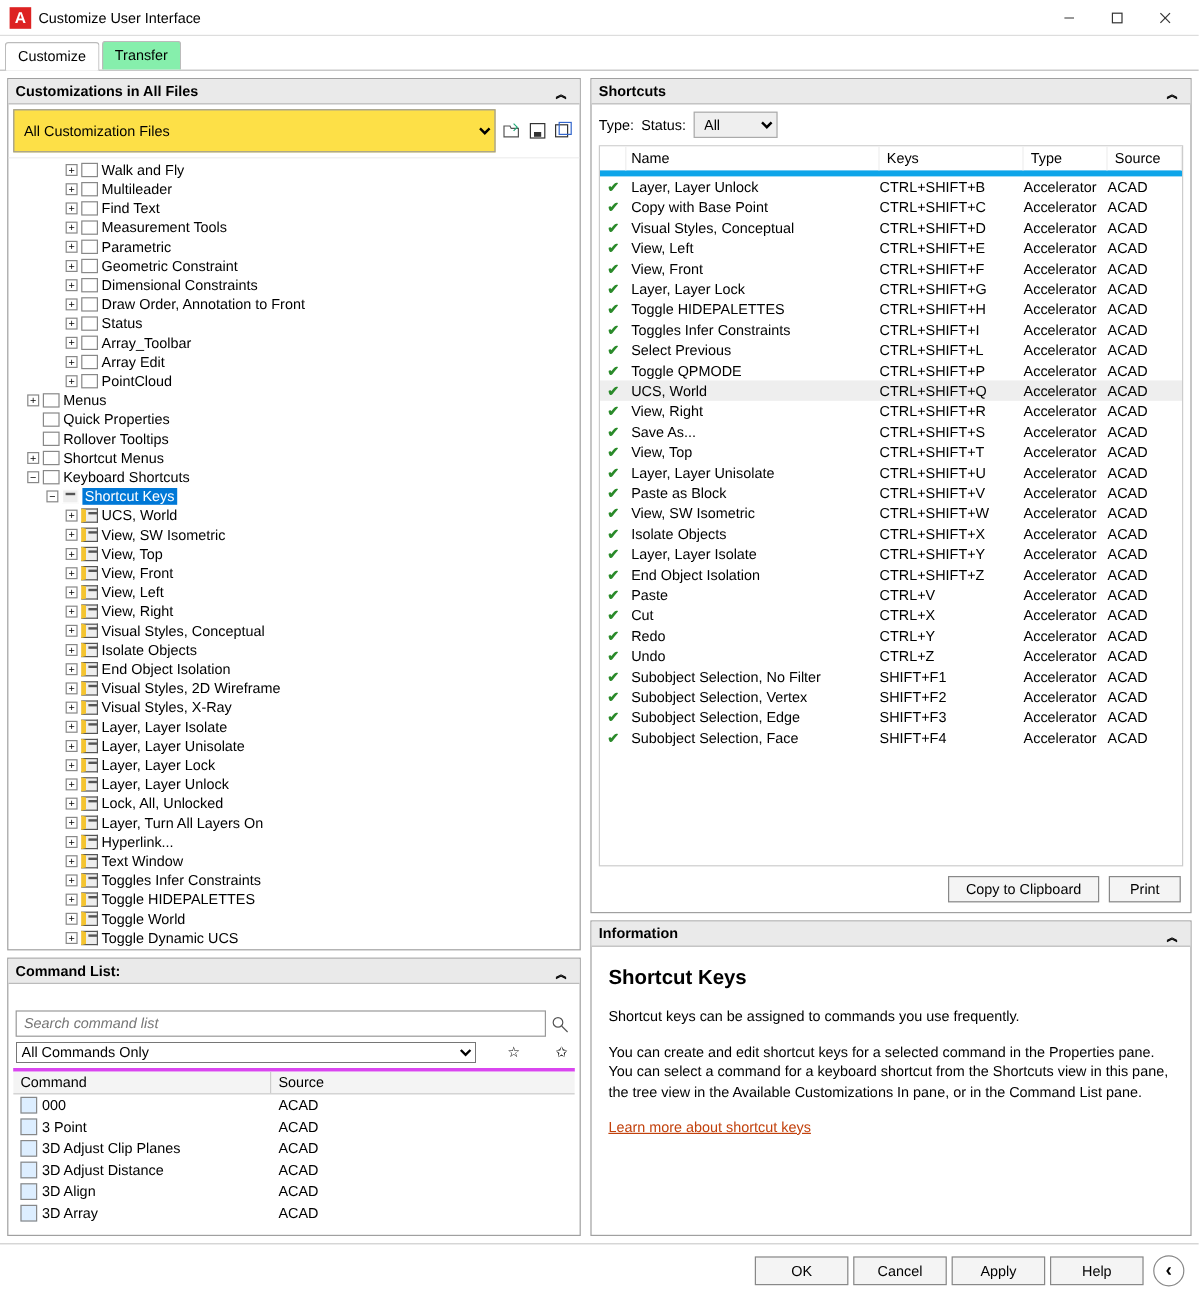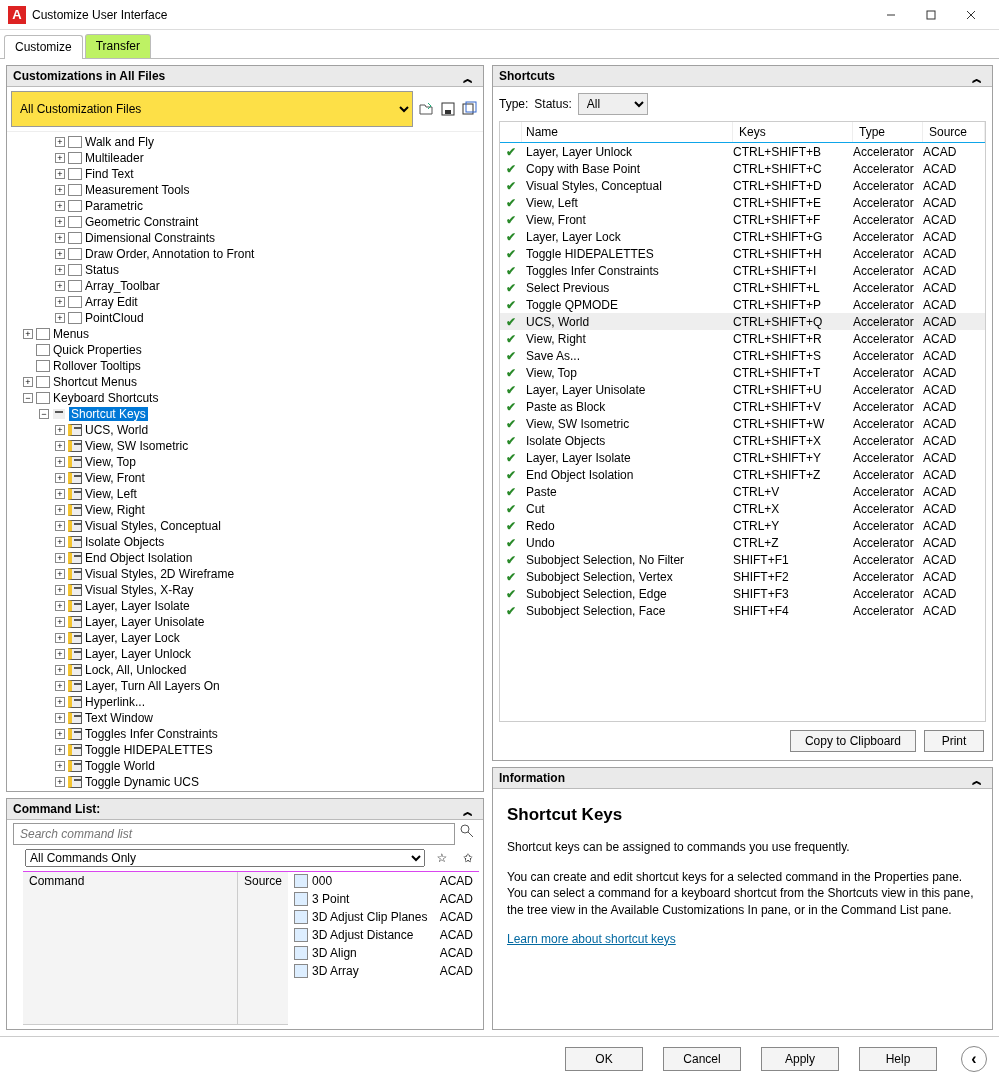--- a/index.html
+++ b/index.html
@@ -14,7 +14,7 @@
 
 
 .tabstrip { display: flex; border-bottom: 1px solid #bbb; padding: 4px 4px 0 4px; gap: 2px; }
-.tab { padding: 4px 10px 5px 10px; border: 1px solid #bbb; border-bottom: none; background: #bef264; border-radius: 3px 3px 0 0; cursor: pointer; }
+.tab { padding: 4px 10px 5px 10px; border: 1px solid #bbb; border-bottom: none; background: #86efac; border-radius: 3px 3px 0 0; cursor: pointer; }
 .tab.active { background: #fff; position: relative; top: 1px; }
 
 

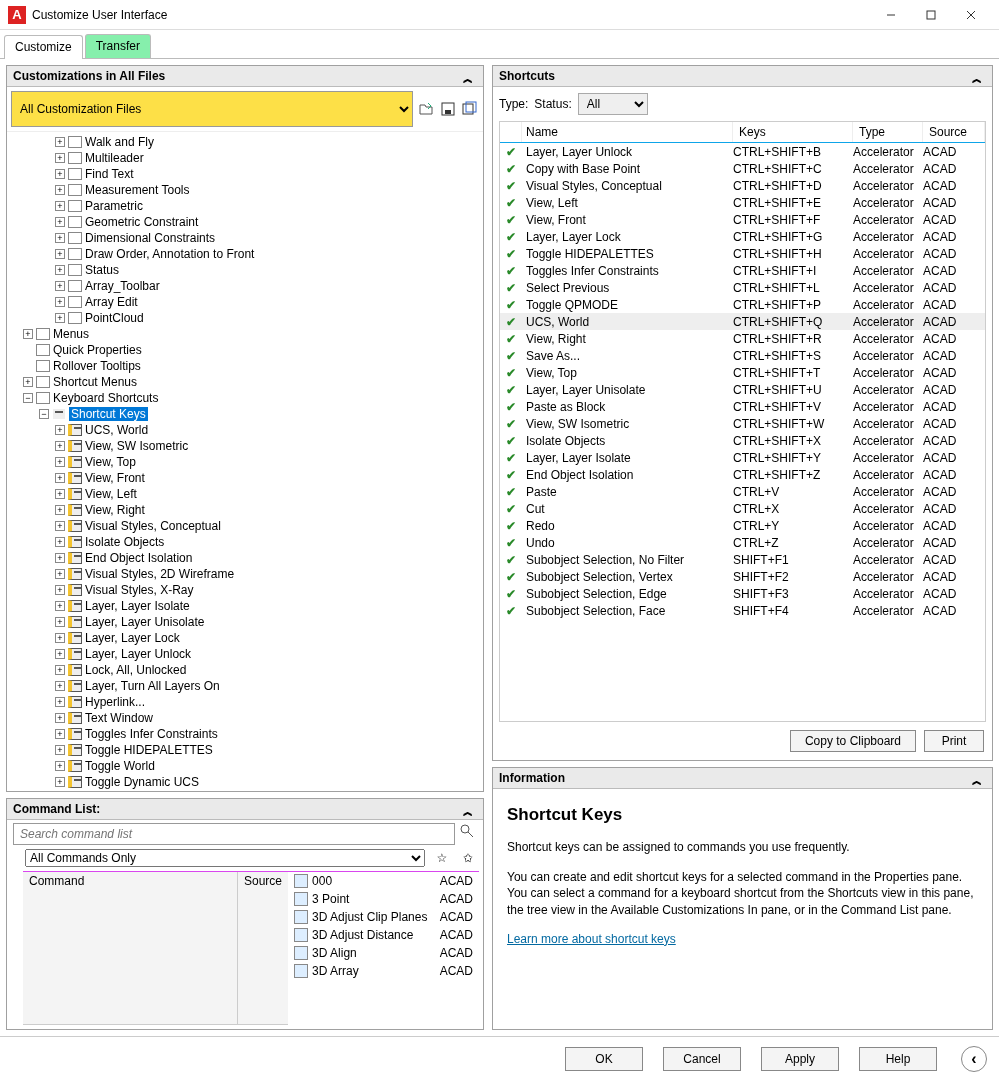--- a/index.html
+++ b/index.html
@@ -82,7 +82,7 @@
 .sc-toolbar .statsel{ width:70px; border:1px solid #aaa; height:22px; padding:0 4px;}
 
 .sc-table { flex:1; overflow:hidden; border:1px solid #ccc; margin:0 6px; display:flex; flex-direction:column;}
-.sc-head{ display:flex; border-bottom:1px solid #0ea5e9; background:#fff;}
+.sc-head{ display:flex; border-bottom:5px solid #0ea5e9; background:#fff;}
 .sc-head div{ padding:3px 6px; border-right:1px solid #eee;}
 .sc-body{ flex:1; overflow-y:auto;}
 .sc-row{ display:flex; align-items:center; height:17px;}

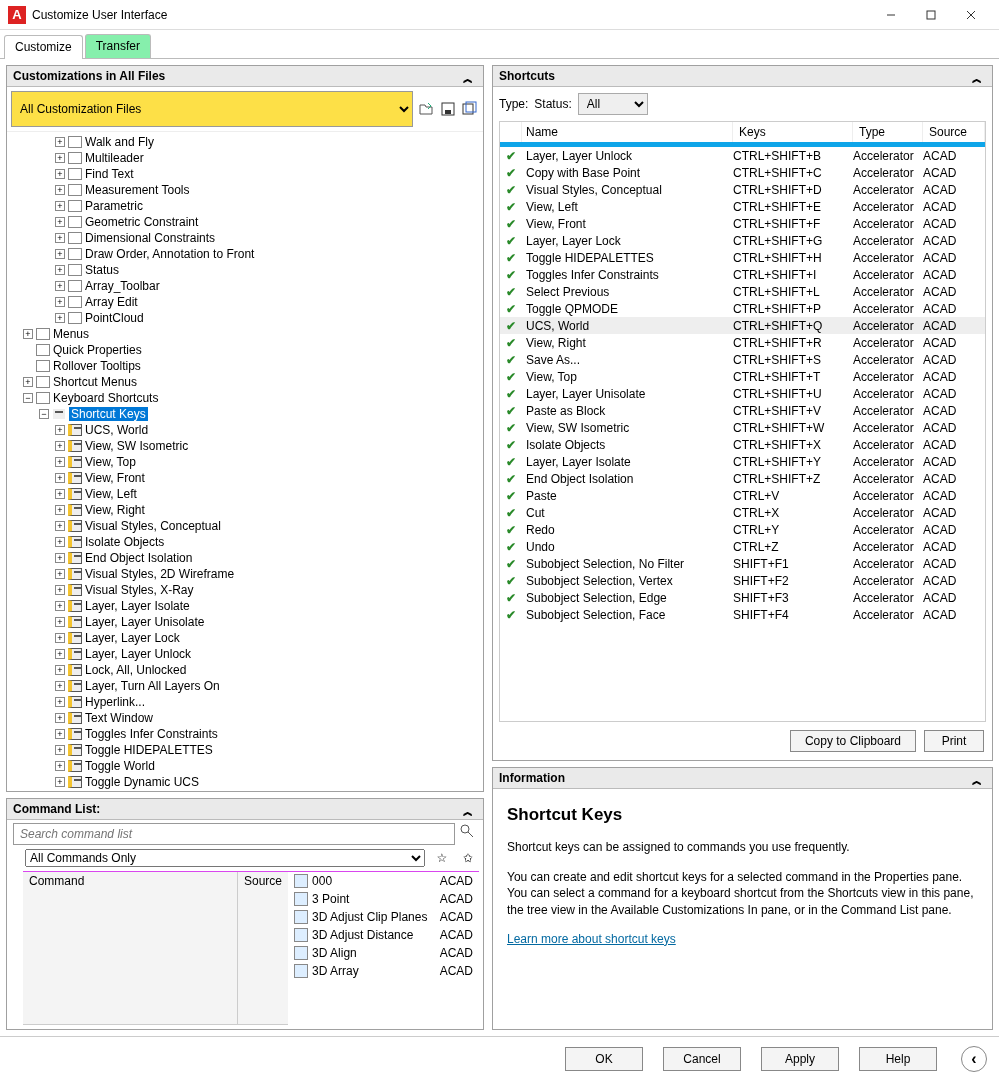--- a/index.html
+++ b/index.html
@@ -56,7 +56,7 @@
 .tree::-webkit-scrollbar-track, .listscroll::-webkit-scrollbar-track { background: #f0f0f0; }
 
 
-.searchrow { display: flex; padding: 3px 6px 4px 6px; gap: 4px; align-items:flex-start;}
+.searchrow { display: flex; padding: 22px 6px 4px 6px; gap: 4px; align-items:flex-end;}
 .searchrow input { flex: 1; border: 1px solid #999; padding: 3px 6px; color: #888; font-style: italic; height:22px;}
 .magnify { width: 18px; height: 18px; }
 .magnify svg{width:16px;height:16px;}

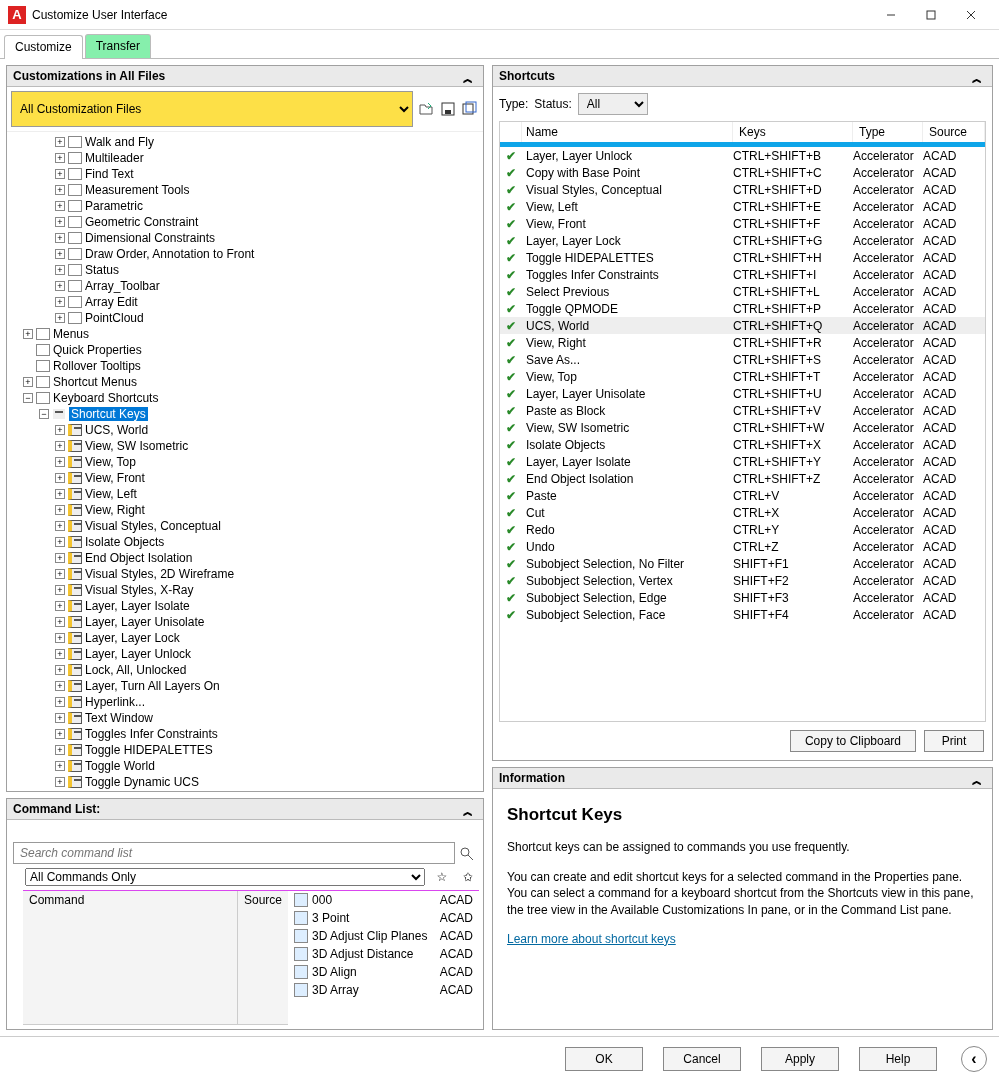--- a/index.html
+++ b/index.html
@@ -61,7 +61,7 @@
 .magnify { width: 18px; height: 18px; }
 .magnify svg{width:16px;height:16px;}
 
-.cmdfilter { display:flex; align-items:flex-start; padding:0 6px 4px 6px; gap:8px;margin-left:12px;}
+.cmdfilter { display:flex; align-items:flex-start; padding:0 6px 4px 6px; gap:22px;}
 .cmdfilter select{ flex:1; }
 
 .cmdtable { flex:1; overflow:hidden; display:flex; flex-direction:row; margin:0 4px 4px 16px; border-top:1px solid #d946ef;}

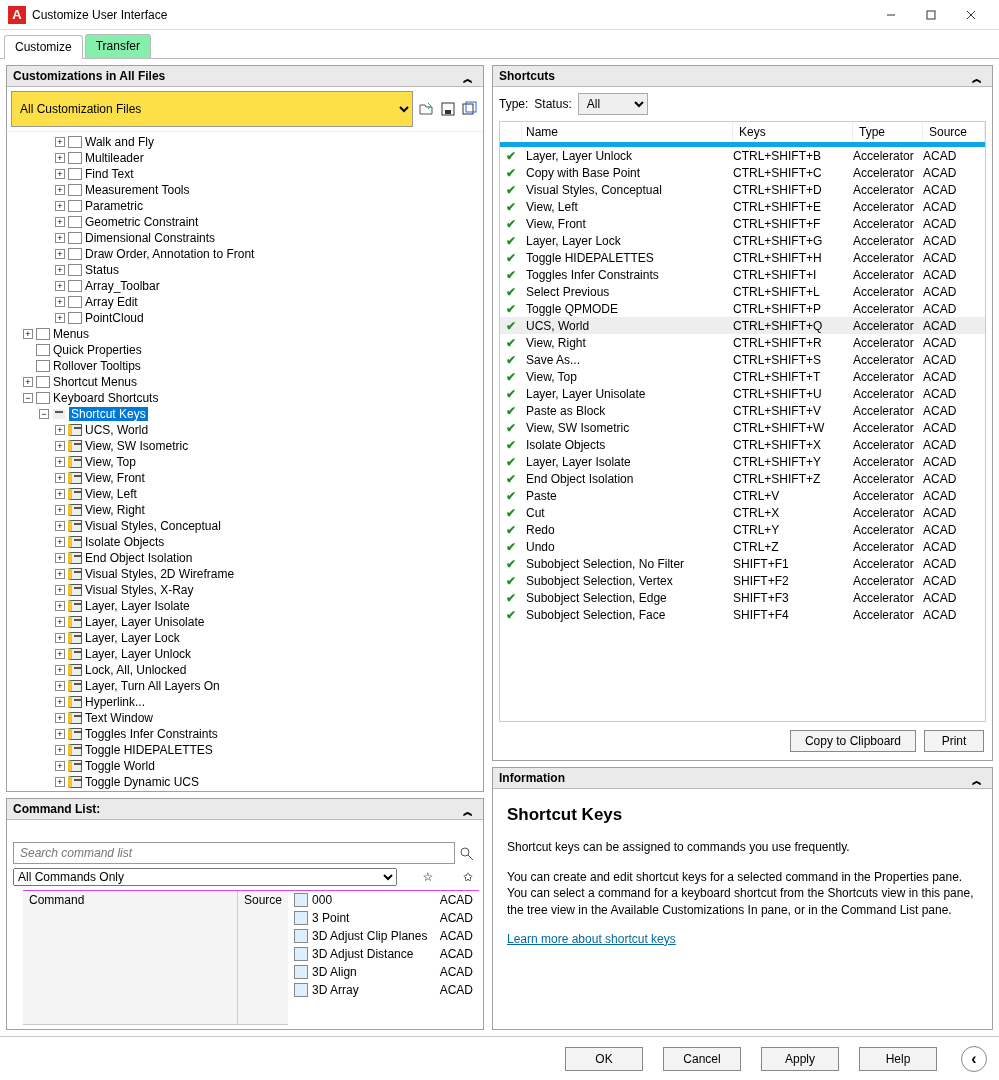--- a/index.html
+++ b/index.html
@@ -64,7 +64,7 @@
 .cmdfilter { display:flex; align-items:flex-start; padding:0 6px 4px 6px; gap:22px;}
 .cmdfilter select{ flex:1; }
 
-.cmdtable { flex:1; overflow:hidden; display:flex; flex-direction:row; margin:0 4px 4px 16px; border-top:1px solid #d946ef;}
+.cmdtable { flex:1; overflow:hidden; display:flex; flex-direction:column; margin:0 4px 4px 4px; border-top:3px solid #d946ef;}
 .cmdhead, .cmdrow { display:flex; }
 .cmdhead div, .cmdrow div { padding: 2px 6px; }
 .cmdhead { background:#f4f4f4; border-bottom:1px solid #ccc;}

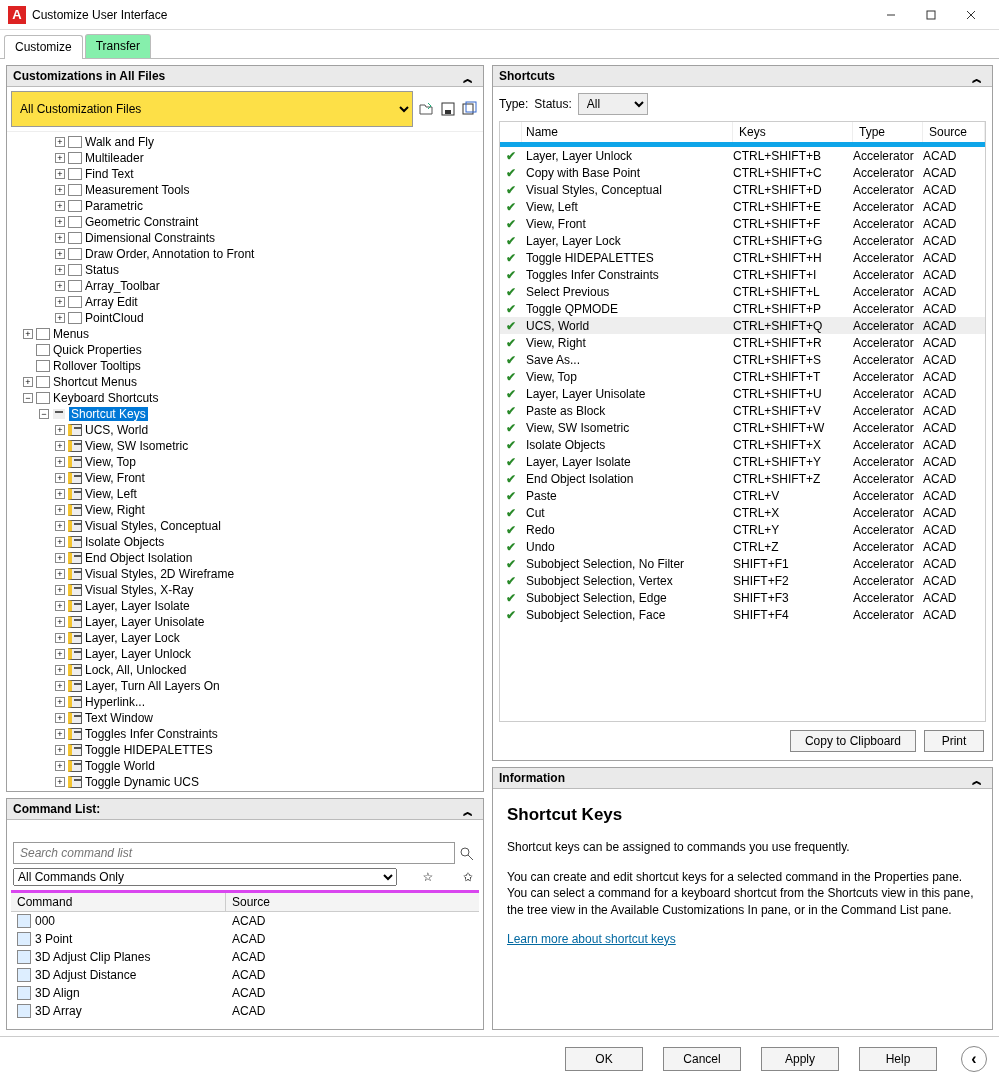--- a/index.html
+++ b/index.html
@@ -103,7 +103,7 @@
 .info-body{ padding:16px 14px; font-size:12.5px; overflow-y:auto; flex:1; min-height:240px;}
 .info-body h2{ font-size:17px; font-weight:bold; margin-bottom:14px;}
 .info-body p{ margin-bottom:14px; line-height:1.35;}
-.info-body a{ color:#0369a1; text-decoration:underline; cursor:pointer;text-align:right;}
+.info-body a{ color:#c2410c; text-decoration:underline; cursor:pointer;text-align:right;}
 
 
 .footer{ height:44px; border-top:1px solid #ccc; display:flex; justify-content:flex-end; align-items:center; padding:0 12px; gap:20px;}

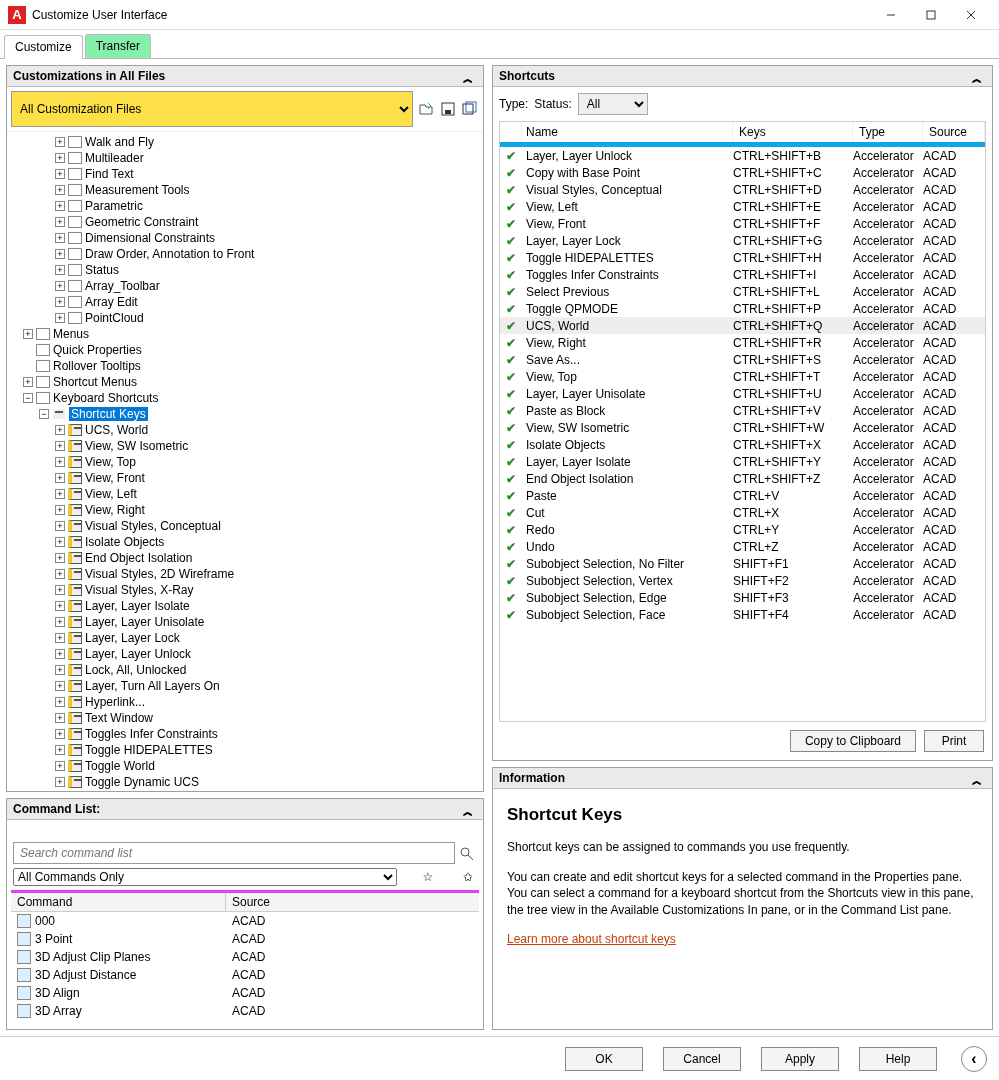--- a/index.html
+++ b/index.html
@@ -106,7 +106,7 @@
 .info-body a{ color:#c2410c; text-decoration:underline; cursor:pointer;text-align:right;}
 
 
-.footer{ height:44px; border-top:1px solid #ccc; display:flex; justify-content:flex-end; align-items:center; padding:0 12px; gap:20px;}
+.footer{ height:44px; border-top:1px solid #ccc; display:flex; justify-content:flex-end; align-items:center; padding:0 12px; gap:4px;}
 .footer .btn{ min-width:78px; padding:4px 14px;}
 .roundbtn{ width:26px; height:26px; border:1px solid #888; border-radius:50%; display:flex; align-items:center; justify-content:center; cursor:pointer; margin-left:4px;}
 .roundbtn::before{content:"‹"; font-size:16px; font-weight:bold;}

